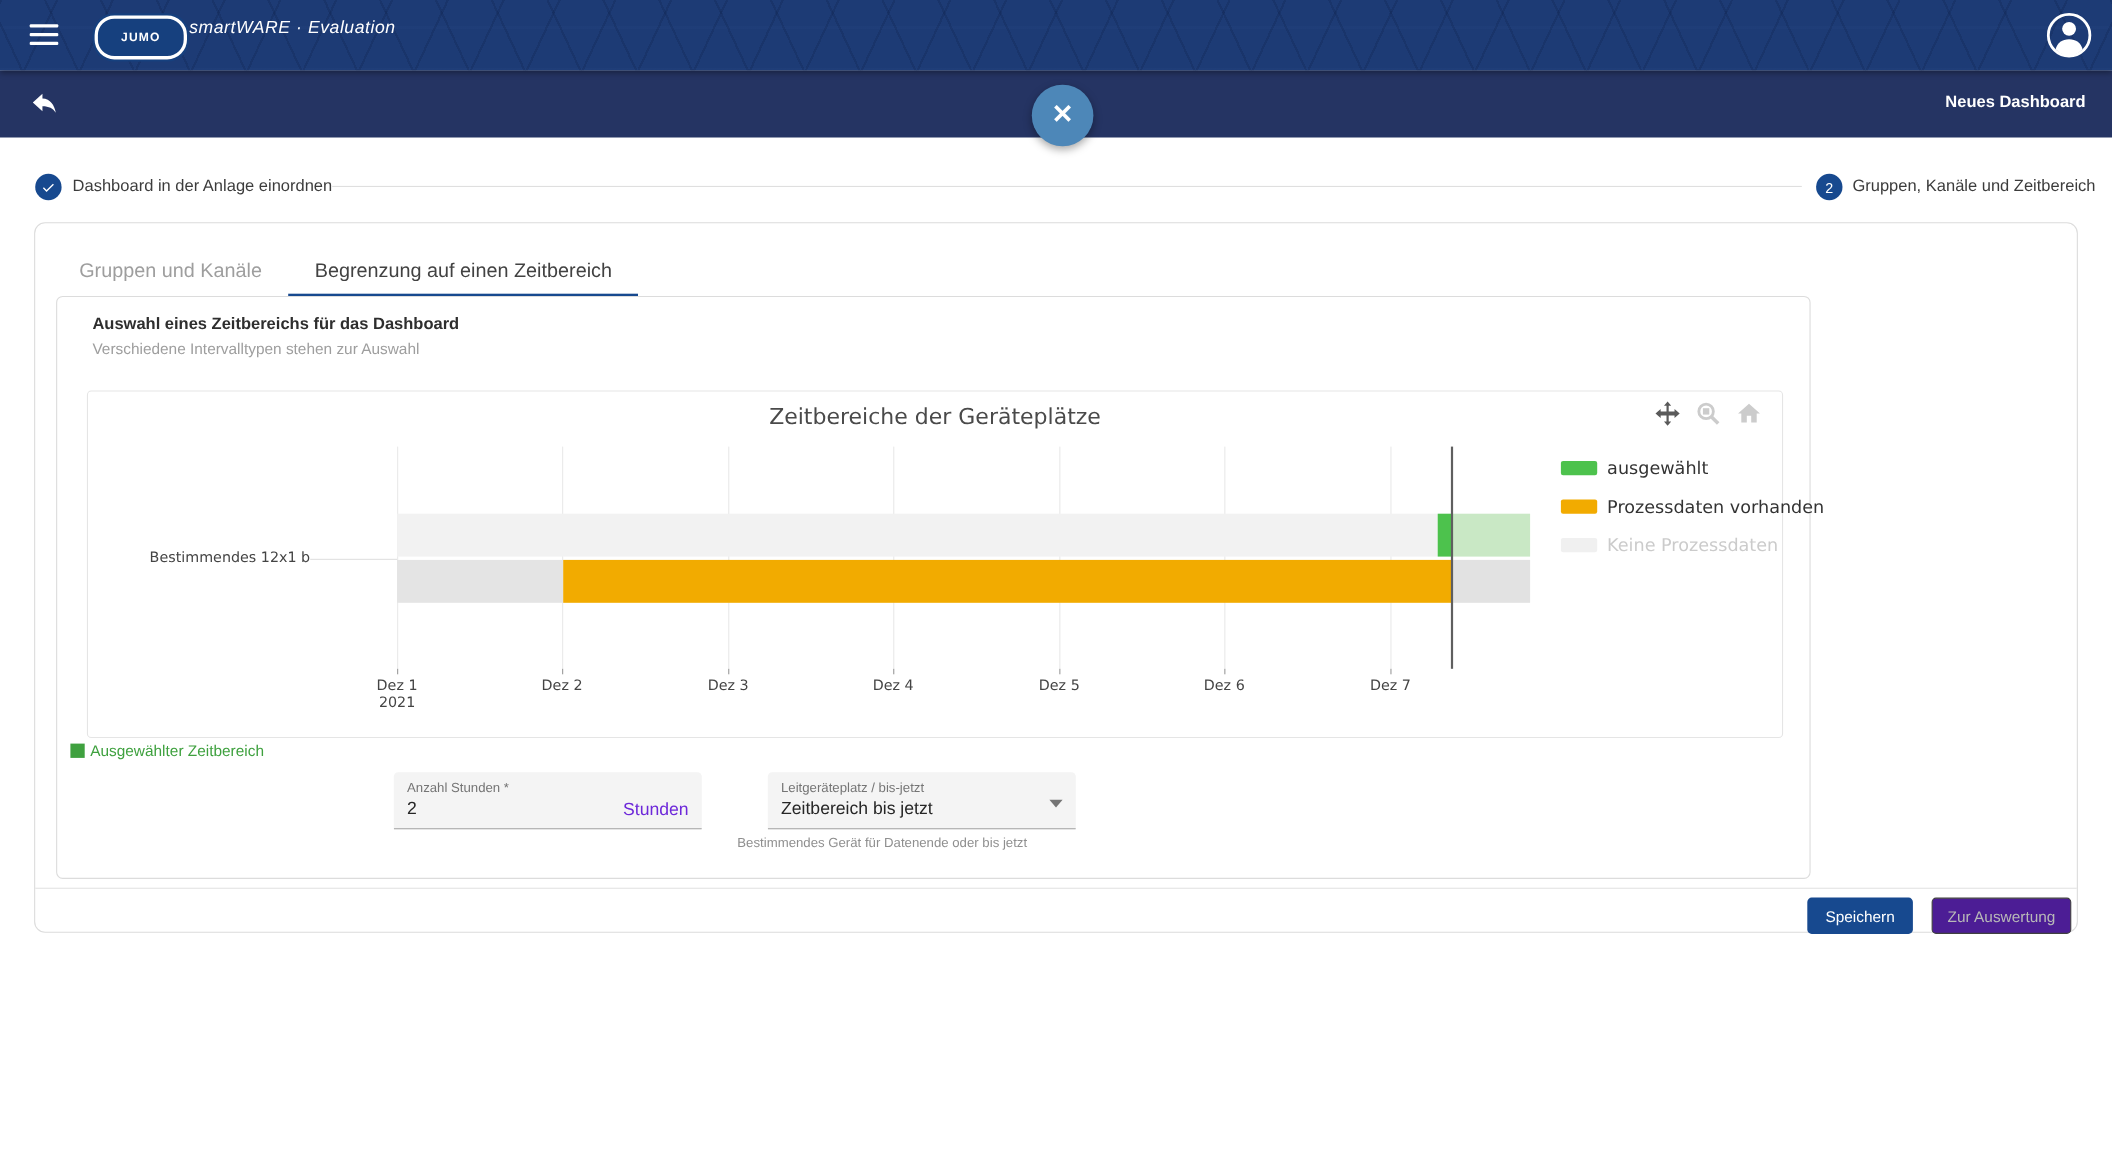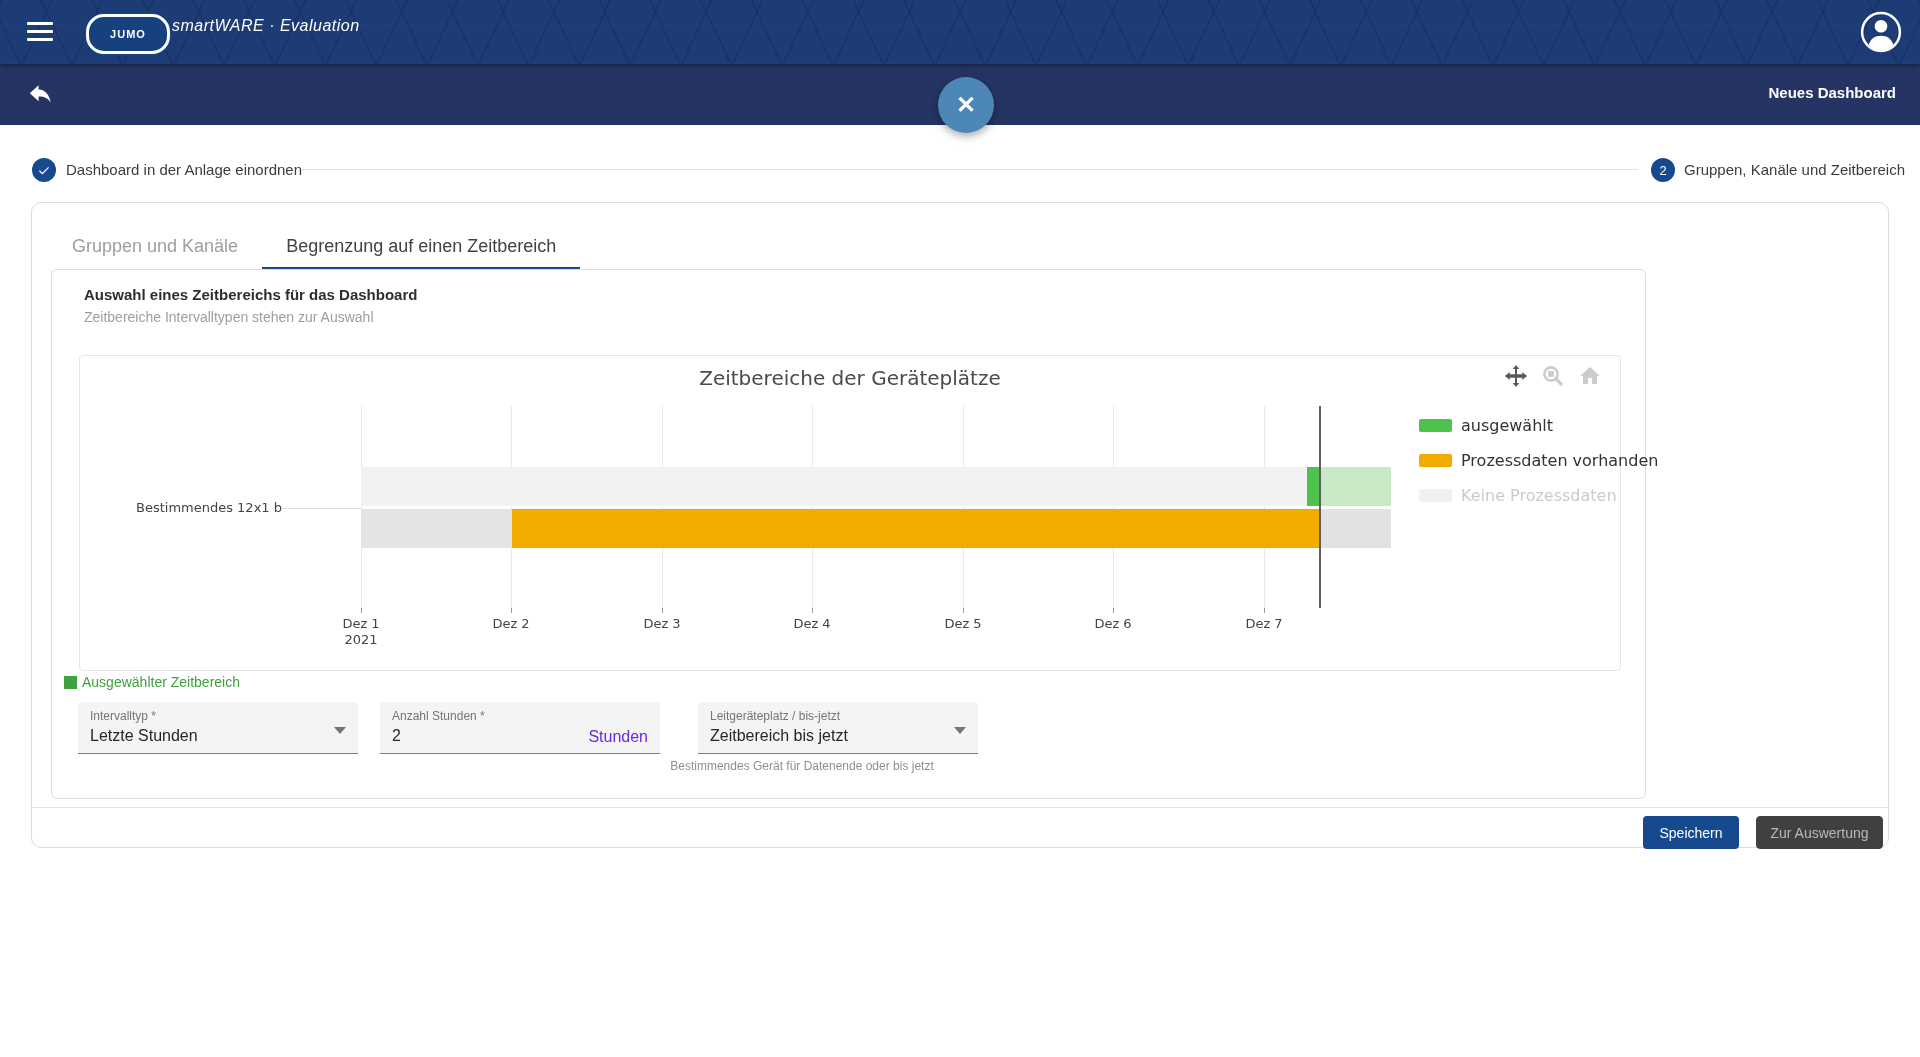--- a/index.html
+++ b/index.html
@@ -160,7 +160,7 @@
 
     <div class="inner-card">
       <div class="card-title">Auswahl eines Zeitbereichs für das Dashboard</div>
-      <div class="card-subtitle">Zeitbereiche Intervalltypen stehen zur Auswahl</div>
+      <div class="card-subtitle">Verschiedene Intervalltypen stehen zur Auswahl</div>
 
       <div class="chart-box">
         <div class="chart-title">Zeitbereiche der Geräteplätze</div>

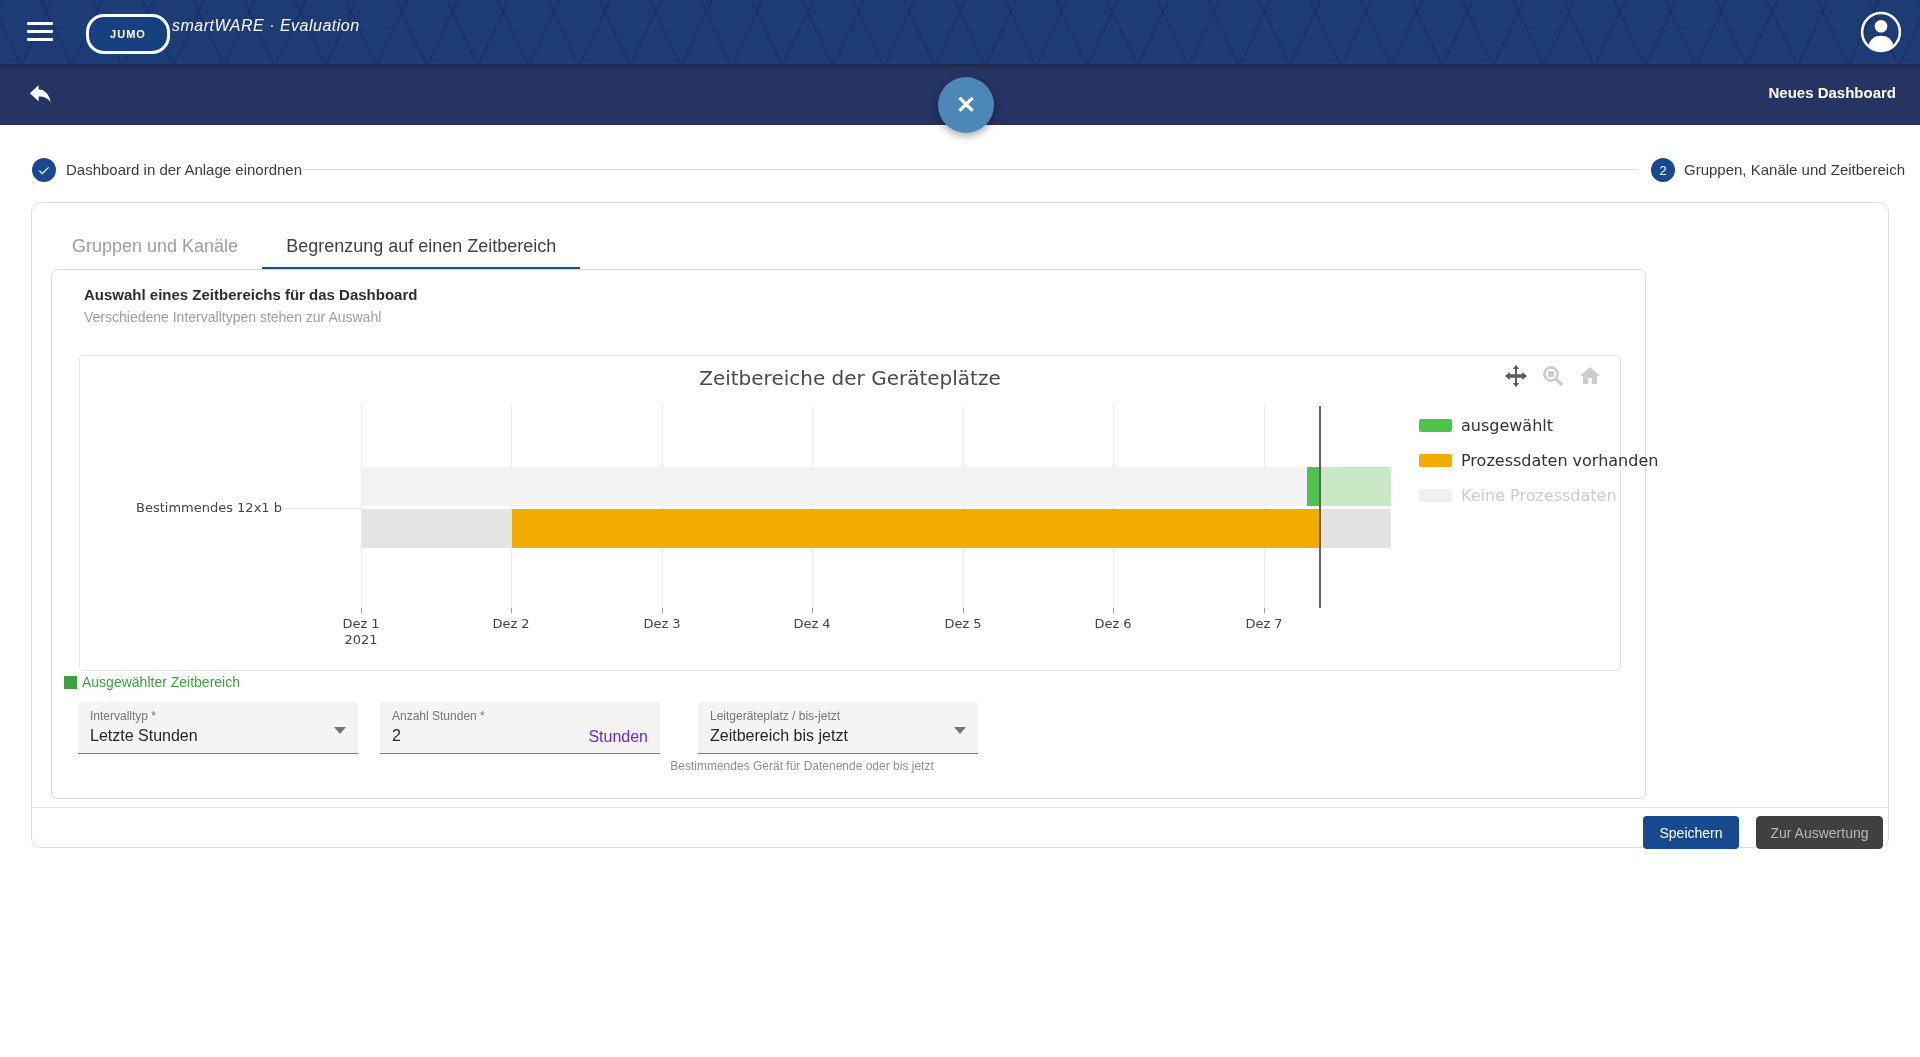--- a/index.html
+++ b/index.html
@@ -245,11 +245,6 @@
         <span class="sel-text">Ausgewählter Zeitbereich</span>
       </div>
 
-      <div class="field" style="left:26px;">
-        <span class="flabel">Intervalltyp *</span>
-        <span class="fvalue">Letzte Stunden</span>
-        <span class="caret"></span>
-      </div>
 
       <div class="field" style="left:328px;">
         <span class="flabel">Anzahl Stunden *</span>

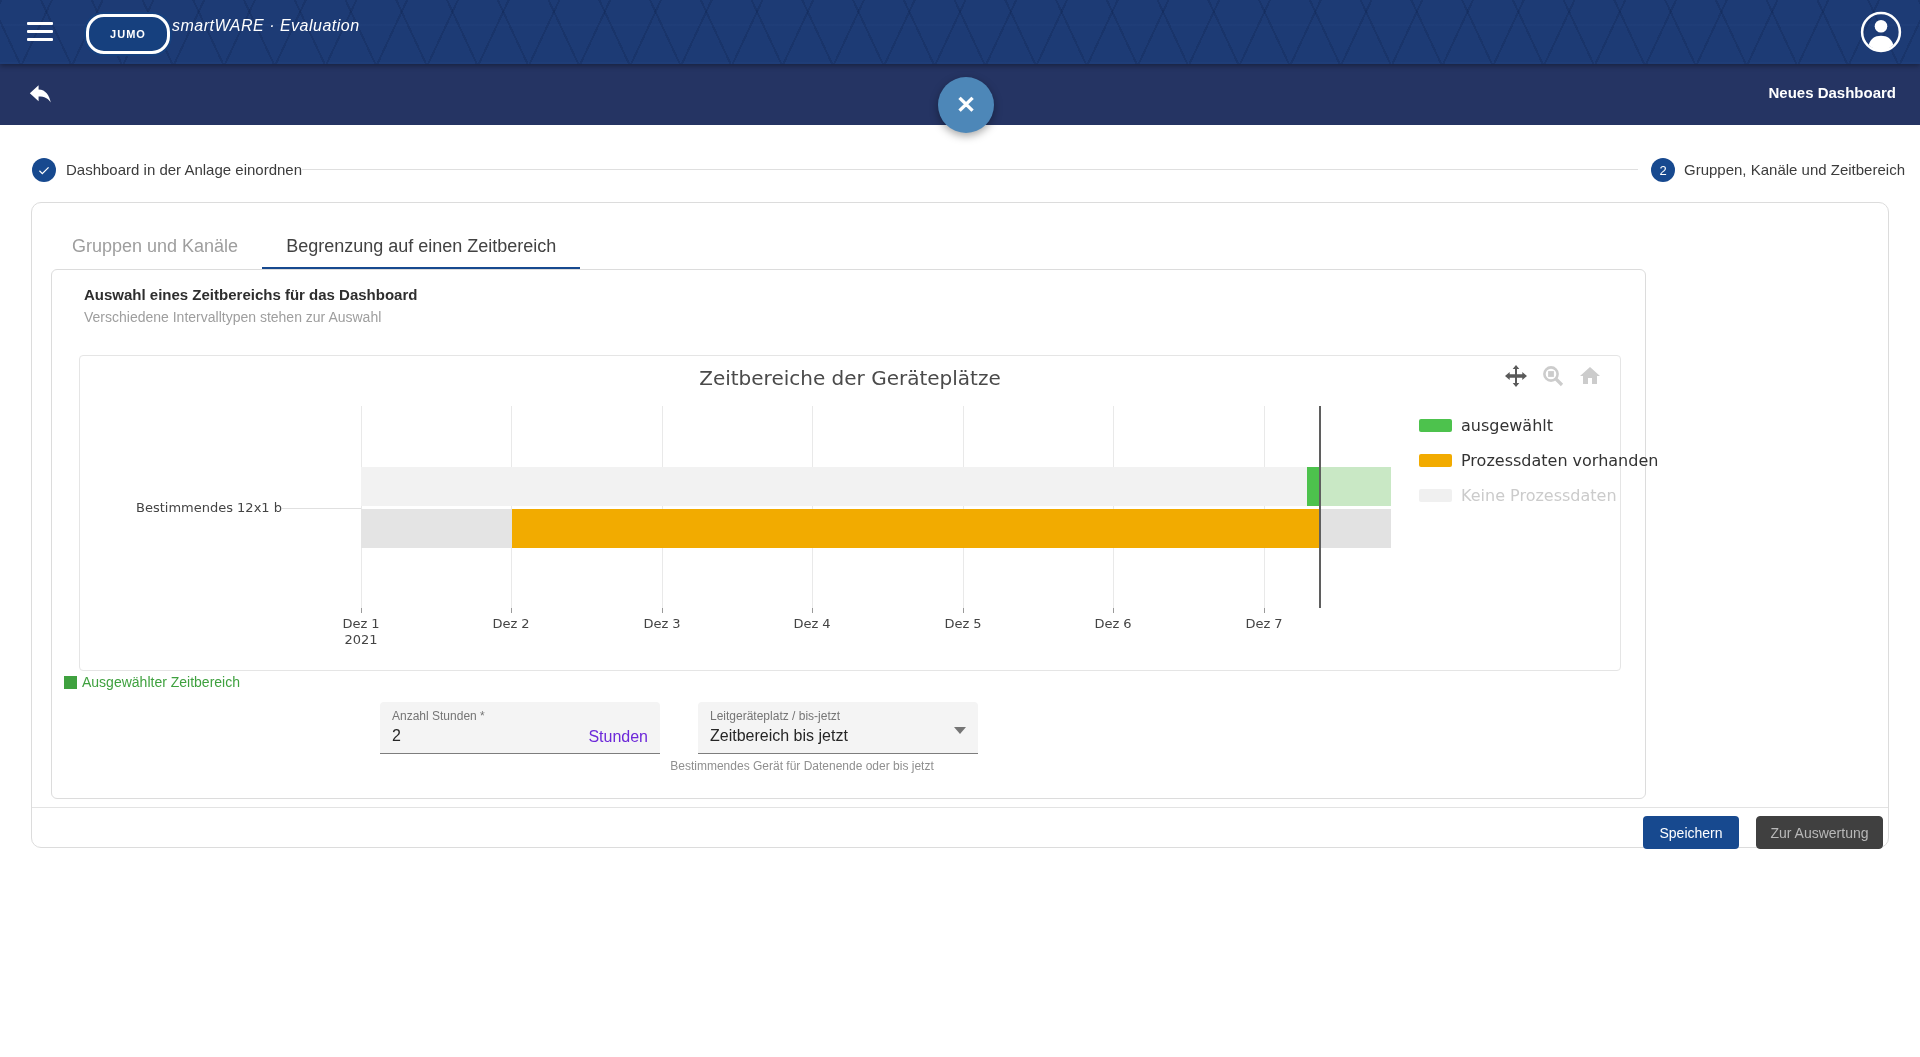--- a/index.html
+++ b/index.html
@@ -246,7 +246,7 @@
       </div>
 
 
-      <div class="field" style="left:328px;">
+      <div class="field" style="left:306px;">
         <span class="flabel">Anzahl Stunden *</span>
         <input class="fvalue-input" value="2" style="">
         <span class="fsuffix">Stunden</span>

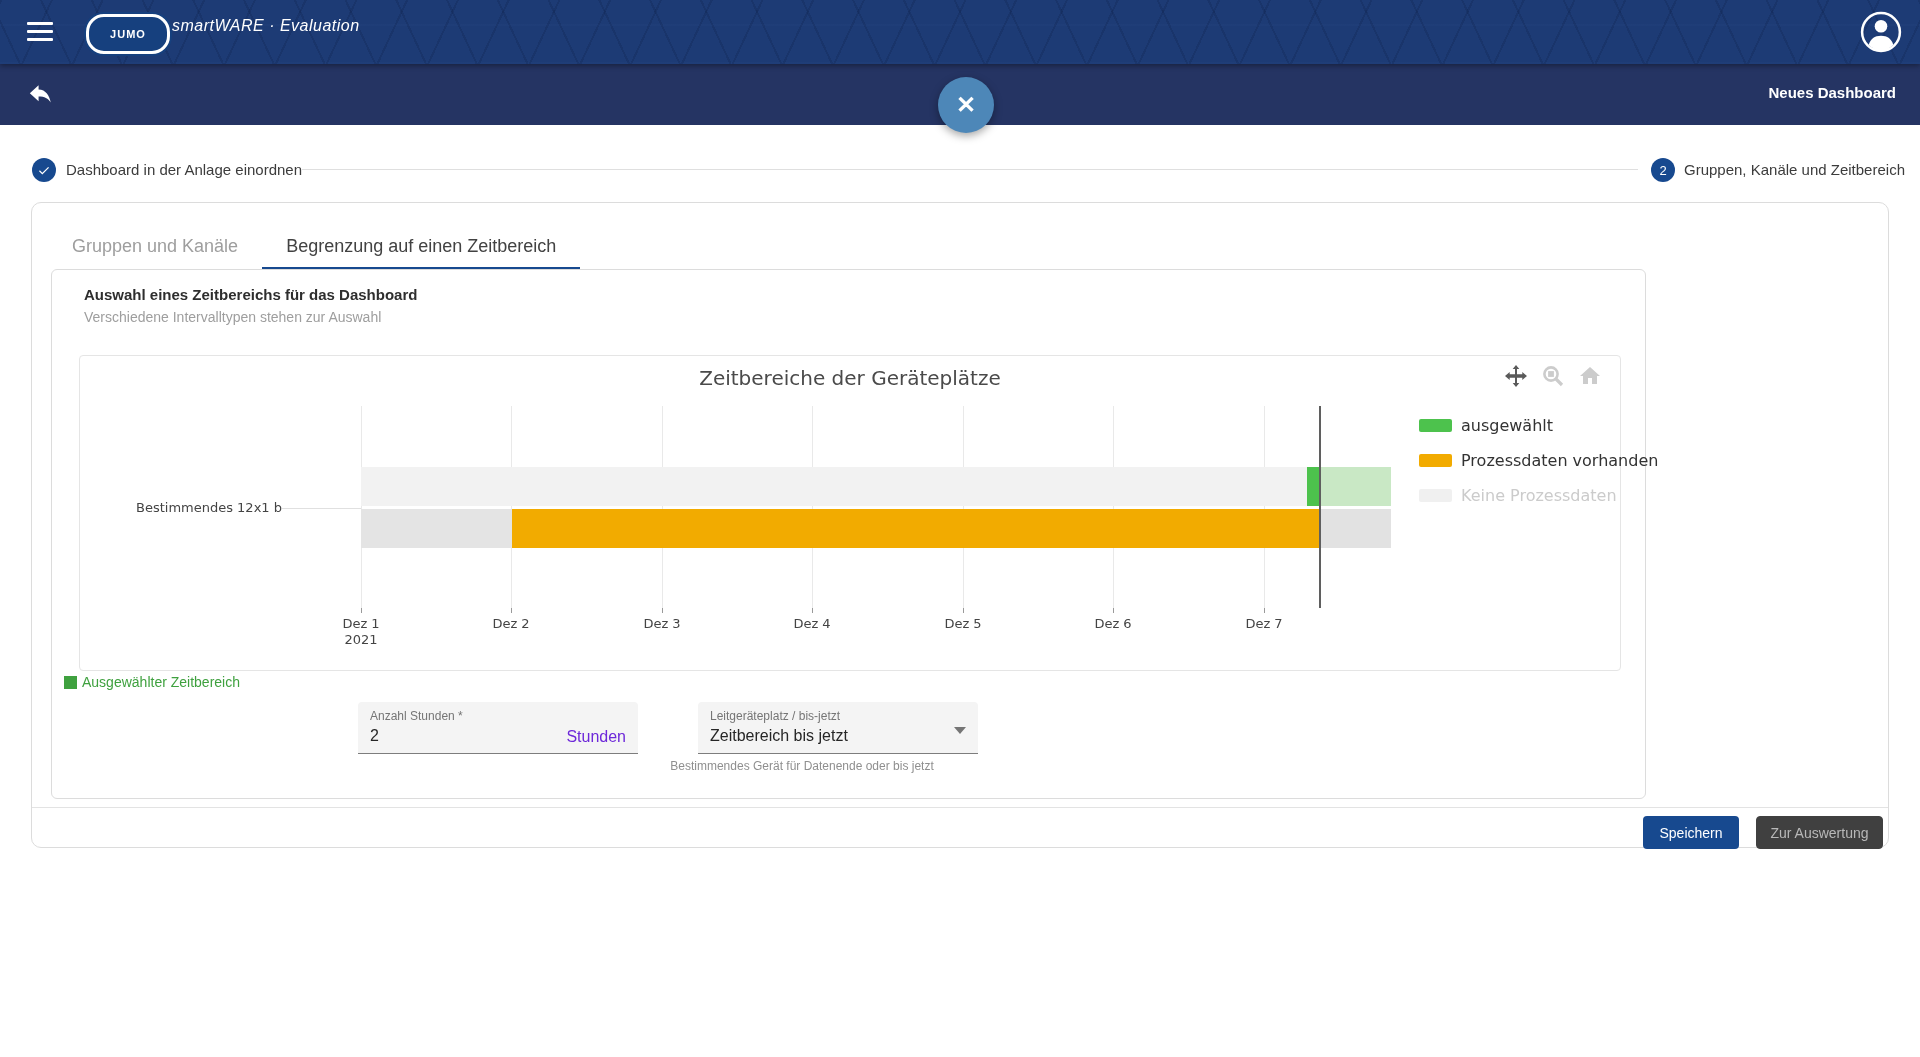--- a/index.html
+++ b/index.html
@@ -97,7 +97,7 @@
   .panel-footer{position:absolute;left:0;top:604px;width:100%;height:42px;border-top:1px solid #e3e3e3;}
   .btn-save{position:absolute;left:1611px;top:8px;width:96px;height:33px;background:#17498f;color:#fff;
     border:none;border-radius:4px;font-size:14px;font-family:"Liberation Sans",sans-serif;cursor:pointer;}
-  .btn-eval{position:absolute;left:1724px;top:8px;width:127px;height:33px;background:#404040;color:#b8b8b8;
+  .btn-eval{position:absolute;left:1724px;top:8px;width:127px;height:33px;background:#4c1d95;color:#b8b8b8;
     border:1px solid #404040;border-radius:4px;font-size:14px;font-family:"Liberation Sans",sans-serif;cursor:default;}
 </style>
 </head>

